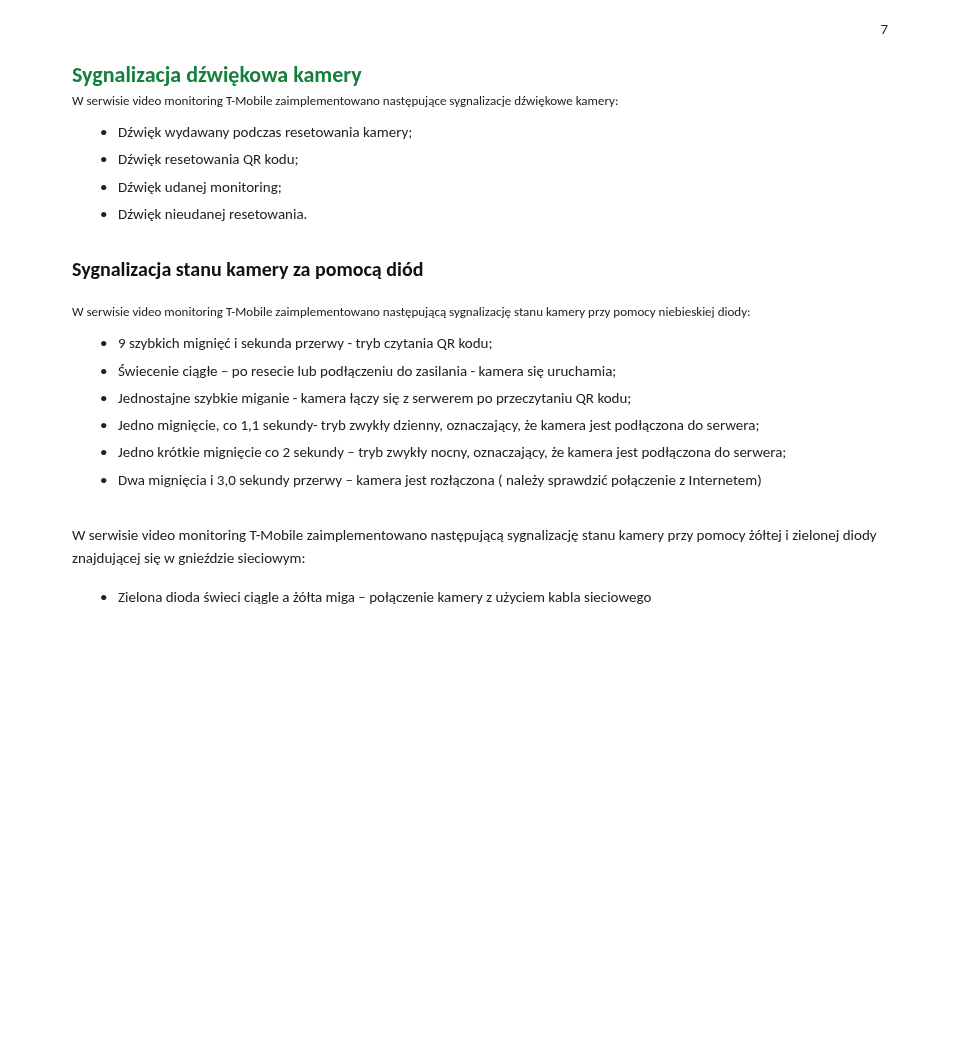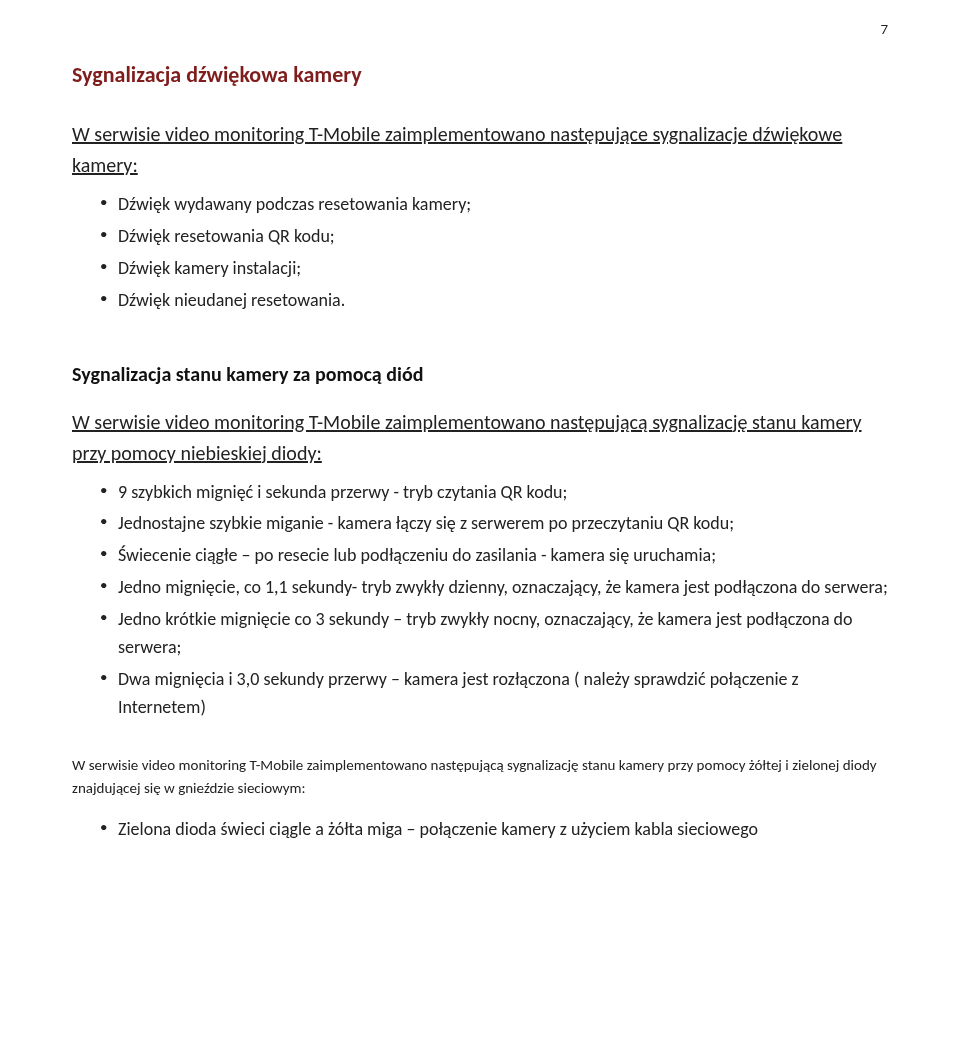--- a/index.html
+++ b/index.html
@@ -35,8 +35,7 @@
     h1 {
       font-size: 22px;
       font-weight: 700;
-      color: #7f1d1d;
-      margin-bottom: 28px;
+      color: #15803d;
       margin-top: 10px;
     }
 

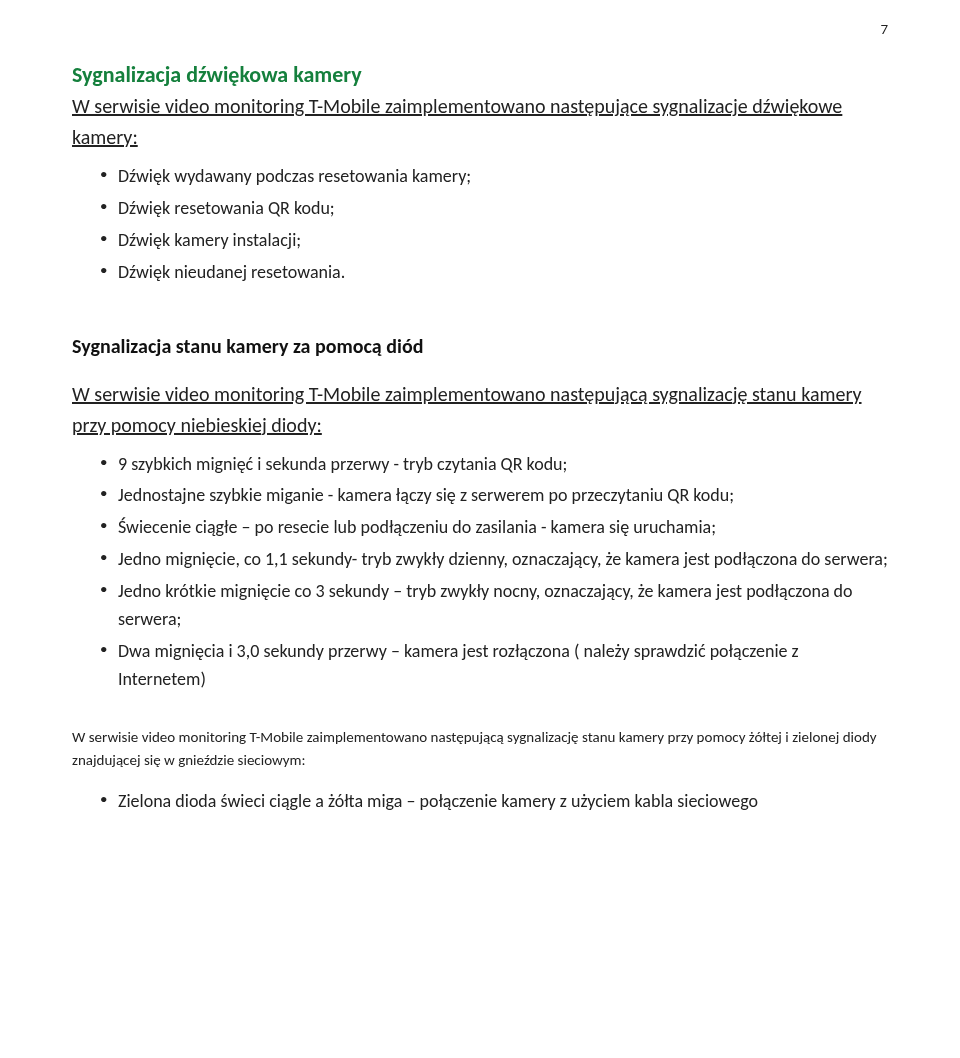--- a/index.html
+++ b/index.html
@@ -49,9 +49,8 @@
 
     .intro-paragraph {
       margin-bottom: 10px;
-      font-size: 20px;
+      font-size: 13px;
       line-height: 1.55;
-      text-decoration: underline;
     }
 
     ul {

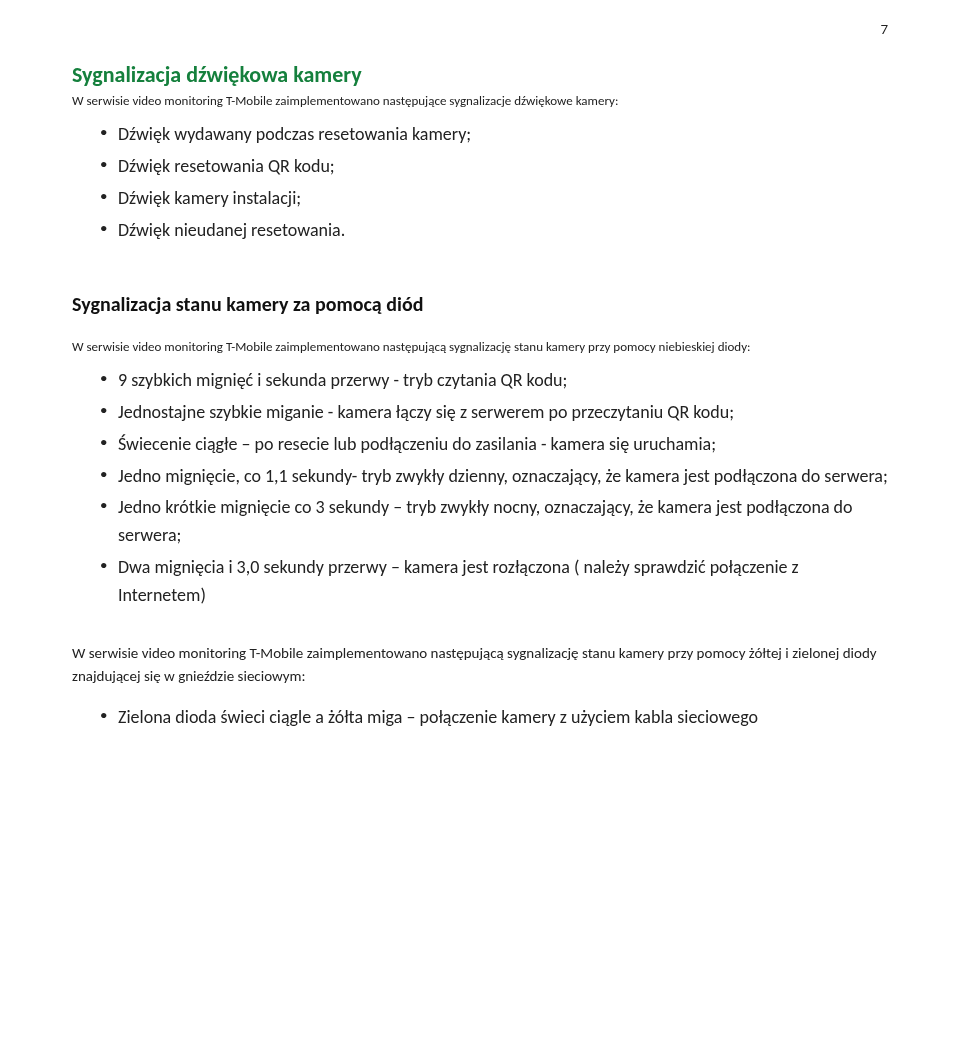--- a/index.html
+++ b/index.html
@@ -63,7 +63,7 @@
       position: relative;
       padding-left: 18px;
       margin-bottom: 4px;
-      font-size: 18px;
+      font-size: 15px;
       line-height: 1.55;
     }
 

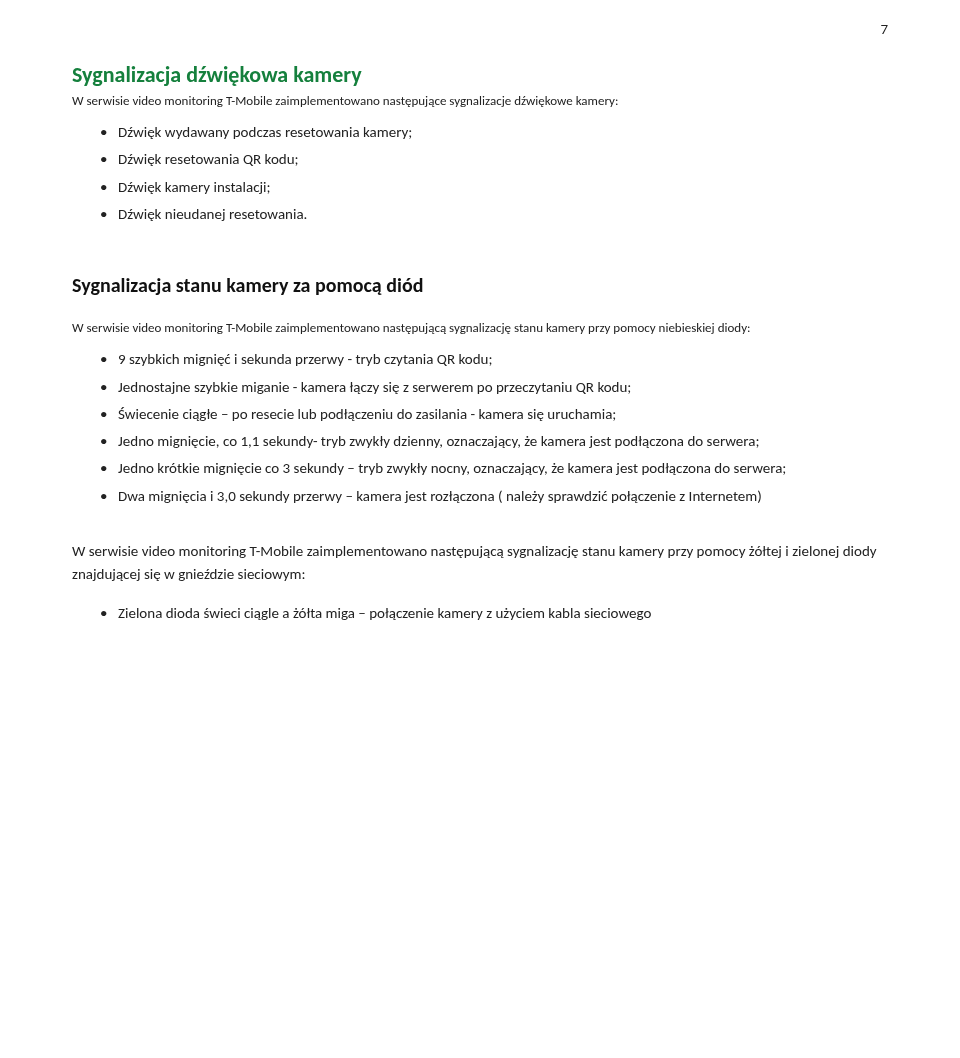--- a/index.html
+++ b/index.html
@@ -104,7 +104,7 @@
   <ul>
     <li>Dźwięk wydawany podczas resetowania kamery;</li>
     <li>Dźwięk resetowania QR kodu;</li>
-    <li>Dźwięk kamery instalacji;</li>
+    <li>Dźwięk udanej monitoring;</li>
     <li>Dźwięk nieudanej resetowania.</li>
   </ul>
 

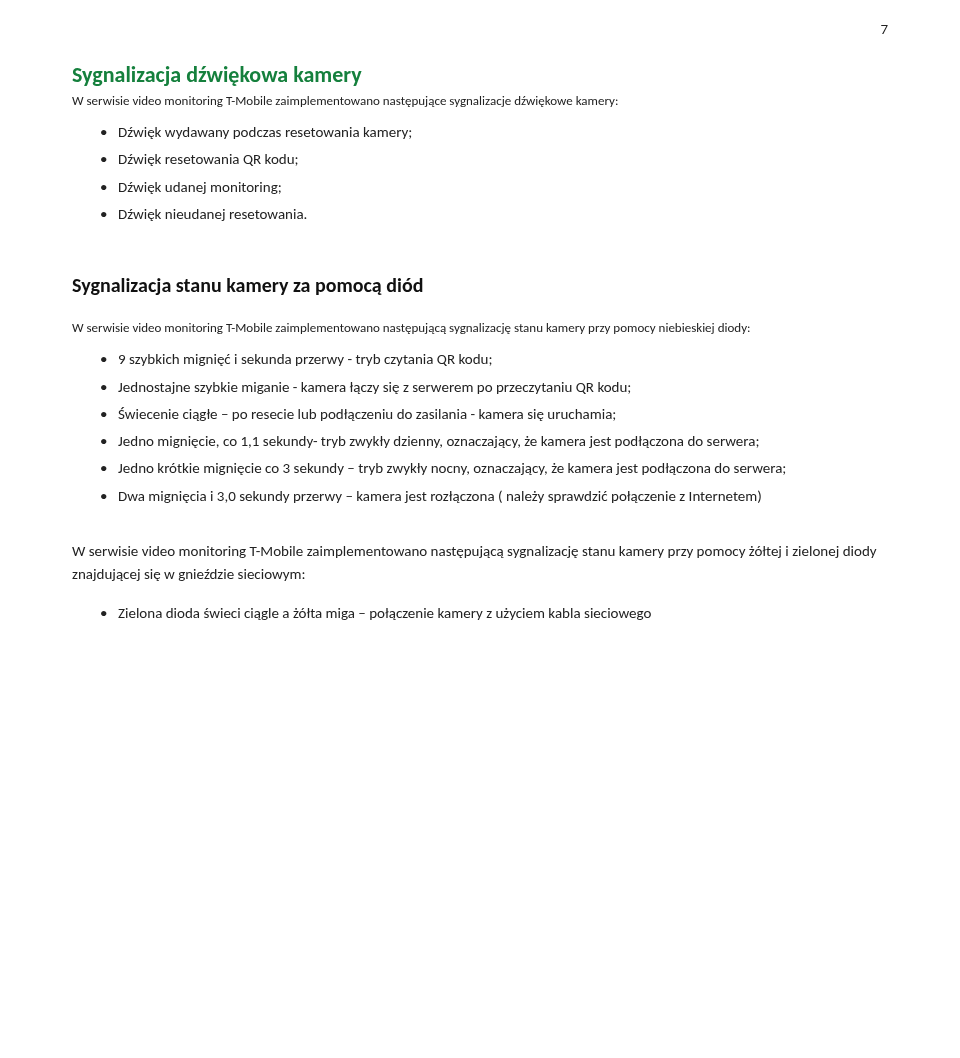--- a/index.html
+++ b/index.html
@@ -77,7 +77,7 @@
     }
 
     .section-gap {
-      margin-top: 44px;
+      margin-top: 28px;
     }
 
     .bottom-paragraph {

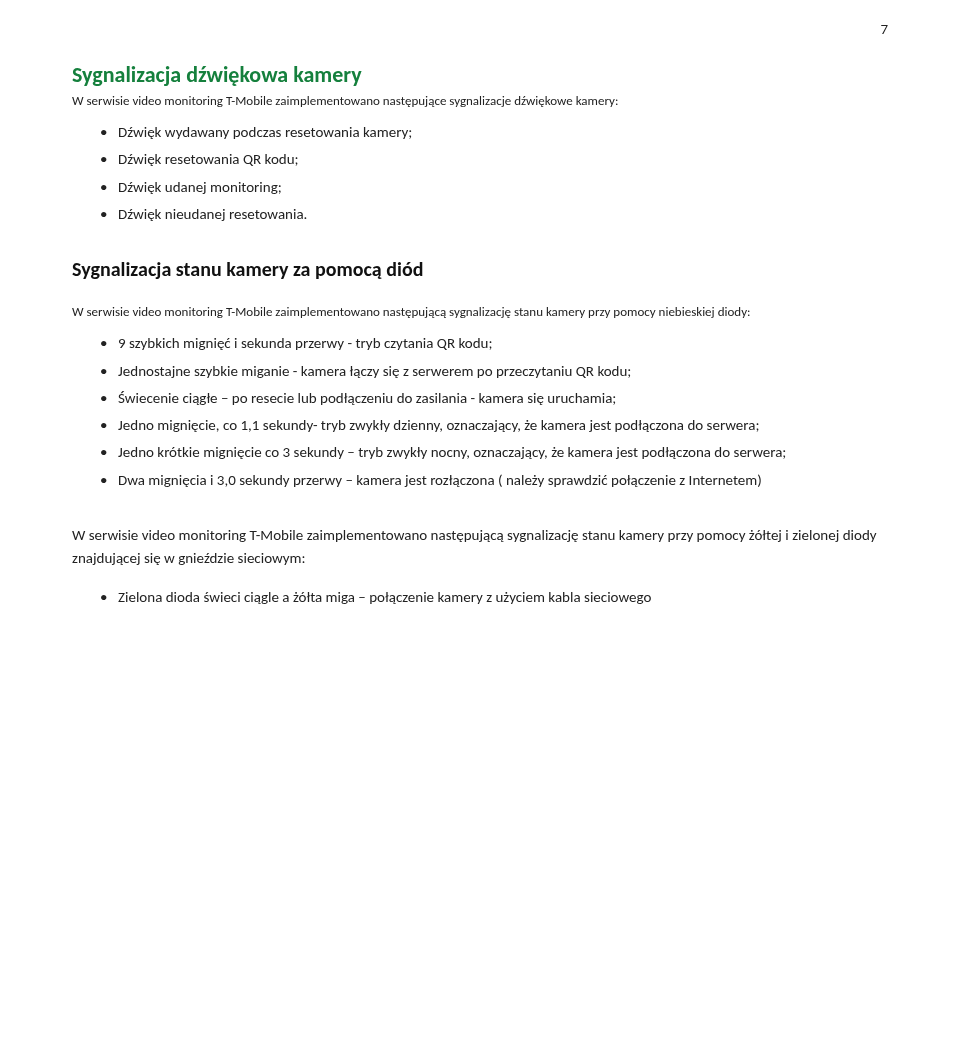--- a/index.html
+++ b/index.html
@@ -114,8 +114,8 @@
 
   <ul>
     <li>9 szybkich mignięć i sekunda przerwy - tryb czytania QR kodu;</li>
+    <li>Świecenie ciągłe – po resecie lub podłączeniu do zasilania - kamera się uruchamia;</li>
     <li>Jednostajne szybkie miganie - kamera łączy się z serwerem po przeczytaniu QR kodu;</li>
-    <li>Świecenie ciągłe – po resecie lub podłączeniu do zasilania - kamera się uruchamia;</li>
     <li>Jedno mignięcie, co 1,1 sekundy- tryb zwykły dzienny, oznaczający, że kamera jest podłączona do serwera;</li>
     <li>Jedno krótkie mignięcie co 3 sekundy – tryb zwykły nocny,  oznaczający, że kamera jest podłączona do serwera;</li>
     <li>Dwa mignięcia i 3,0 sekundy przerwy – kamera jest rozłączona ( należy sprawdzić połączenie z Internetem)</li>

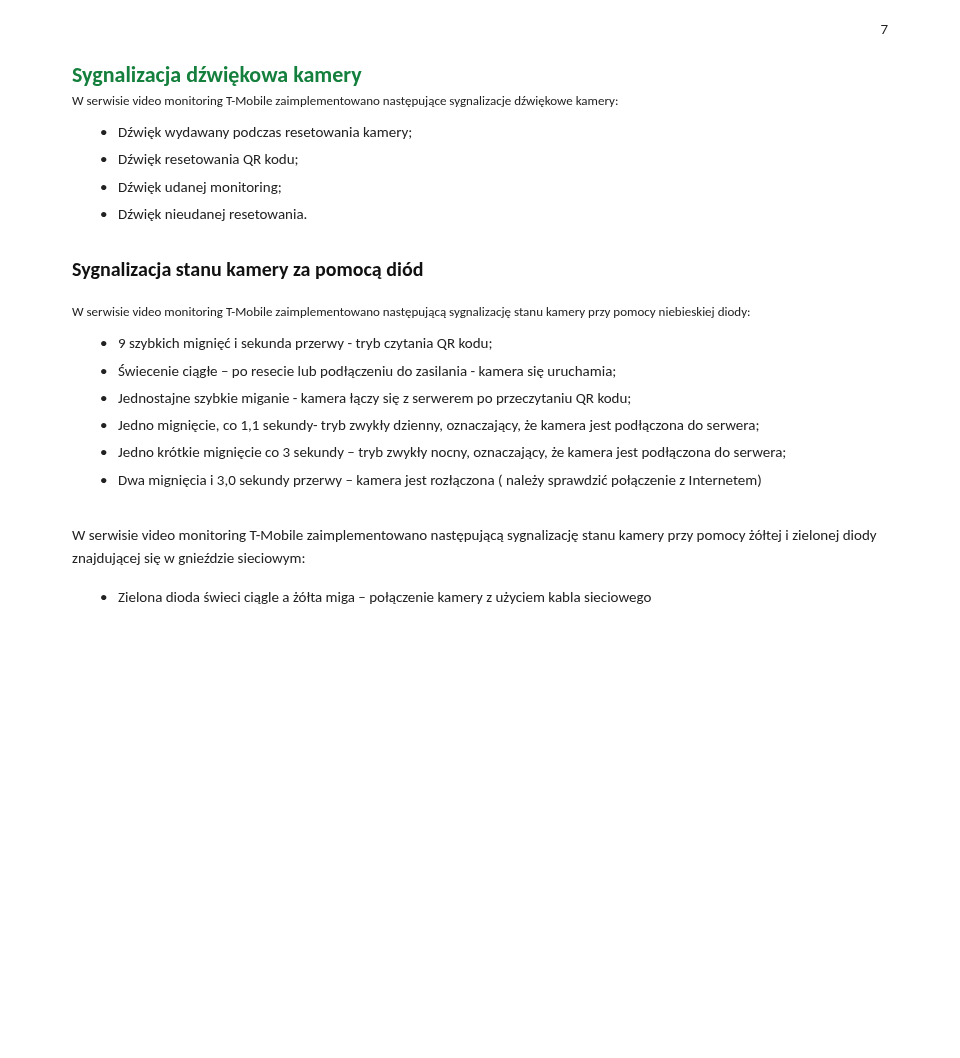--- a/index.html
+++ b/index.html
@@ -117,7 +117,7 @@
     <li>Świecenie ciągłe – po resecie lub podłączeniu do zasilania - kamera się uruchamia;</li>
     <li>Jednostajne szybkie miganie - kamera łączy się z serwerem po przeczytaniu QR kodu;</li>
     <li>Jedno mignięcie, co 1,1 sekundy- tryb zwykły dzienny, oznaczający, że kamera jest podłączona do serwera;</li>
-    <li>Jedno krótkie mignięcie co 3 sekundy – tryb zwykły nocny,  oznaczający, że kamera jest podłączona do serwera;</li>
+    <li>Jedno krótkie mignięcie co 2 sekundy – tryb zwykły nocny,  oznaczający, że kamera jest podłączona do serwera;</li>
     <li>Dwa mignięcia i 3,0 sekundy przerwy – kamera jest rozłączona ( należy sprawdzić połączenie z Internetem)</li>
   </ul>
 

